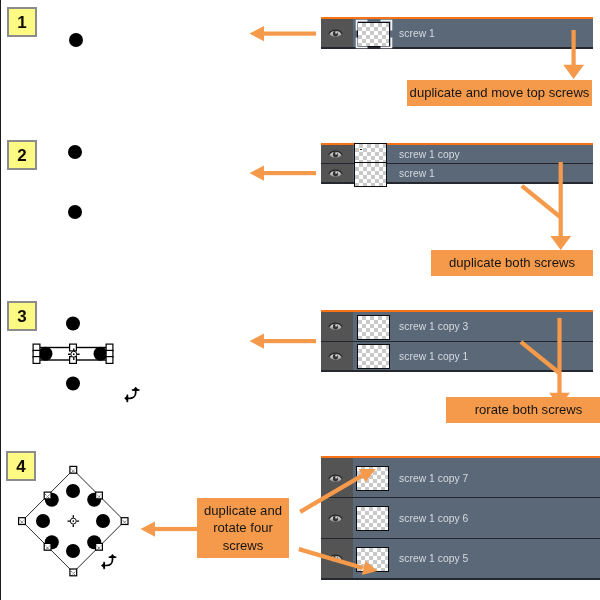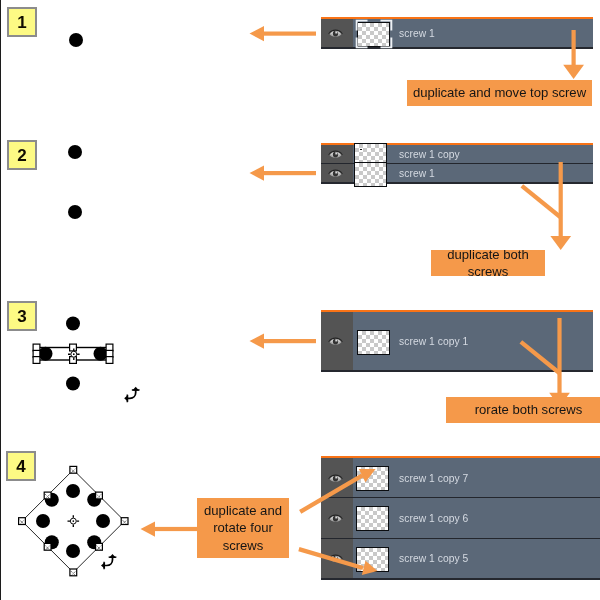--- a/index.html
+++ b/index.html
@@ -77,7 +77,7 @@
     </div>
   </div>
 
-  <div class="obox" style="left:407px;top:80px;width:185px;height:26px">duplicate and move top screw</div>
+  <div class="obox" style="left:407px;top:80px;width:185px;height:26px">duplicate and move top screws</div>
 
   <div class="badge" style="left:7px;top:140px">2</div>
   <div class="dot" style="left:68px;top:145px"></div>

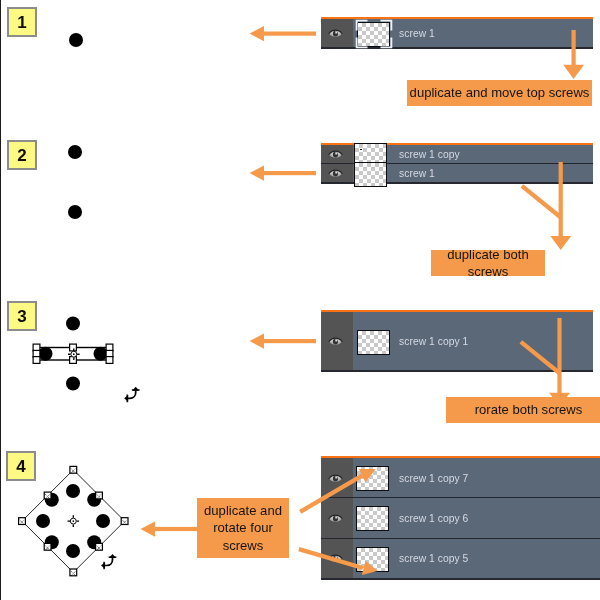--- a/index.html
+++ b/index.html
@@ -118,7 +118,7 @@
     </div>
   </div>
 
-  <div class="obox" style="left:431px;top:250px;width:114px;height:26px">duplicate both screws</div>
+  <div class="obox" style="left:431px;top:250px;width:162px;height:26px">duplicate both screws</div>
 
   <div class="badge" style="left:7px;top:301px">3</div>
 

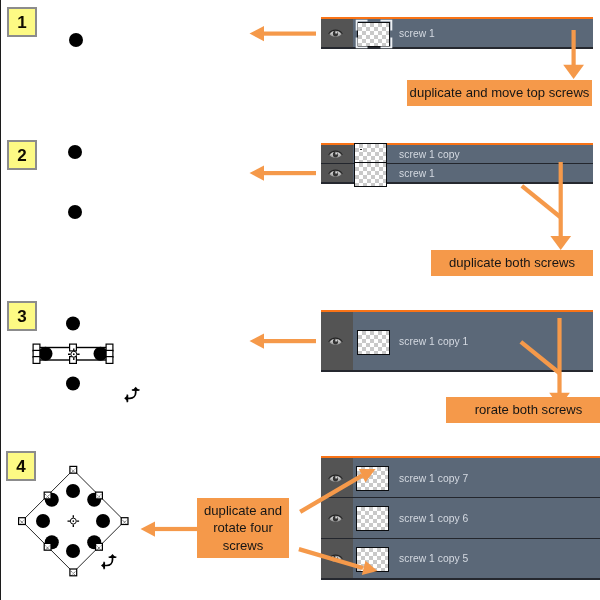--- a/index.html
+++ b/index.html
@@ -136,6 +136,21 @@
       <div class="thumbwrap">
           <div class="thumb"></div>
         </div>
+      <div class="lname">screw 1 copy 3</div>
+    </div>
+    <div class="lrow">
+      <div class="eyecol">
+        <svg width="15" height="12" viewBox="0 0 30 24">
+          <path d="M2 13 C8 4 22 4 28 13 C22 21.5 8 21.5 2 13 Z" fill="#a9a9a9"></path>
+          <path d="M2 13 C8 4 22 4 28 13" fill="none" stroke="#242424" stroke-width="2.4" stroke-linecap="round"></path>
+          <path d="M6.5 12.5 C10 6.2 20 6.2 23.5 12.5 C20 18.6 10 18.6 6.5 12.5 Z" fill="#ededed"></path>
+          <circle cx="15" cy="13.2" r="5.6" fill="#343434"></circle>
+          <rect x="14.6" y="8.6" width="4.3" height="4.3" fill="#d8d8d8"></rect>
+        </svg>
+      </div>
+      <div class="thumbwrap">
+          <div class="thumb"></div>
+        </div>
       <div class="lname">screw 1 copy 1</div>
     </div>
   </div>

